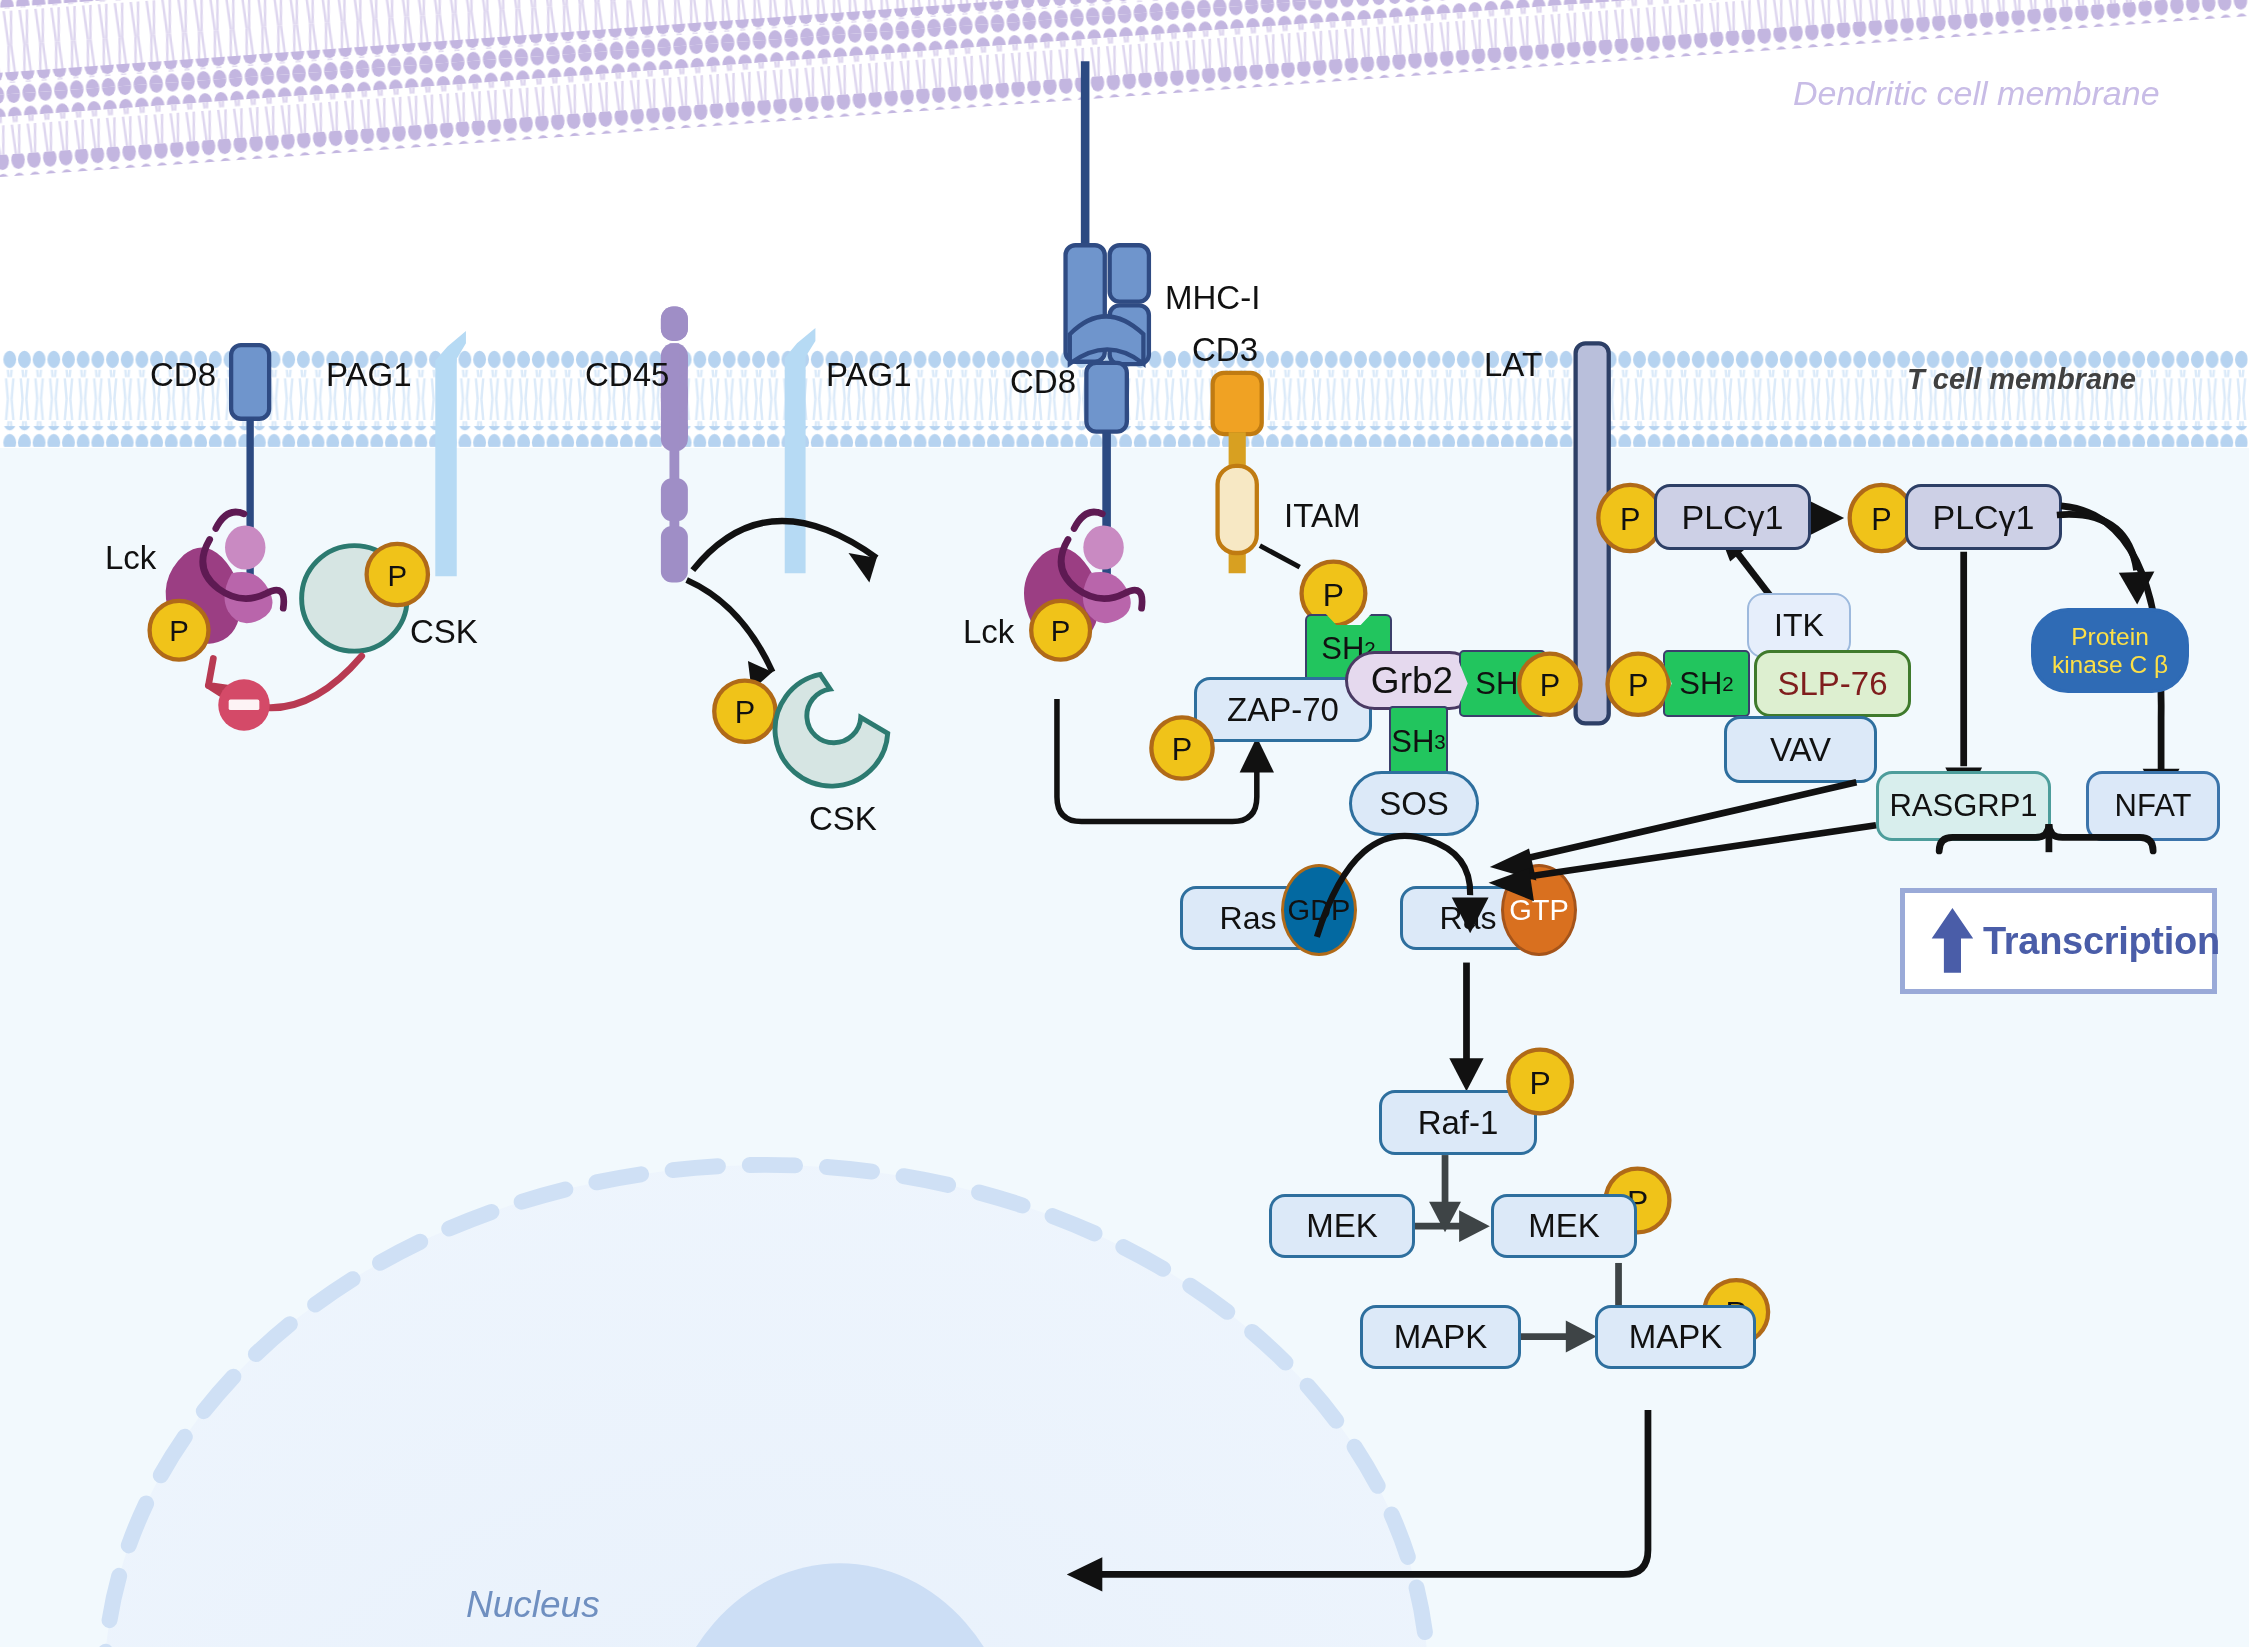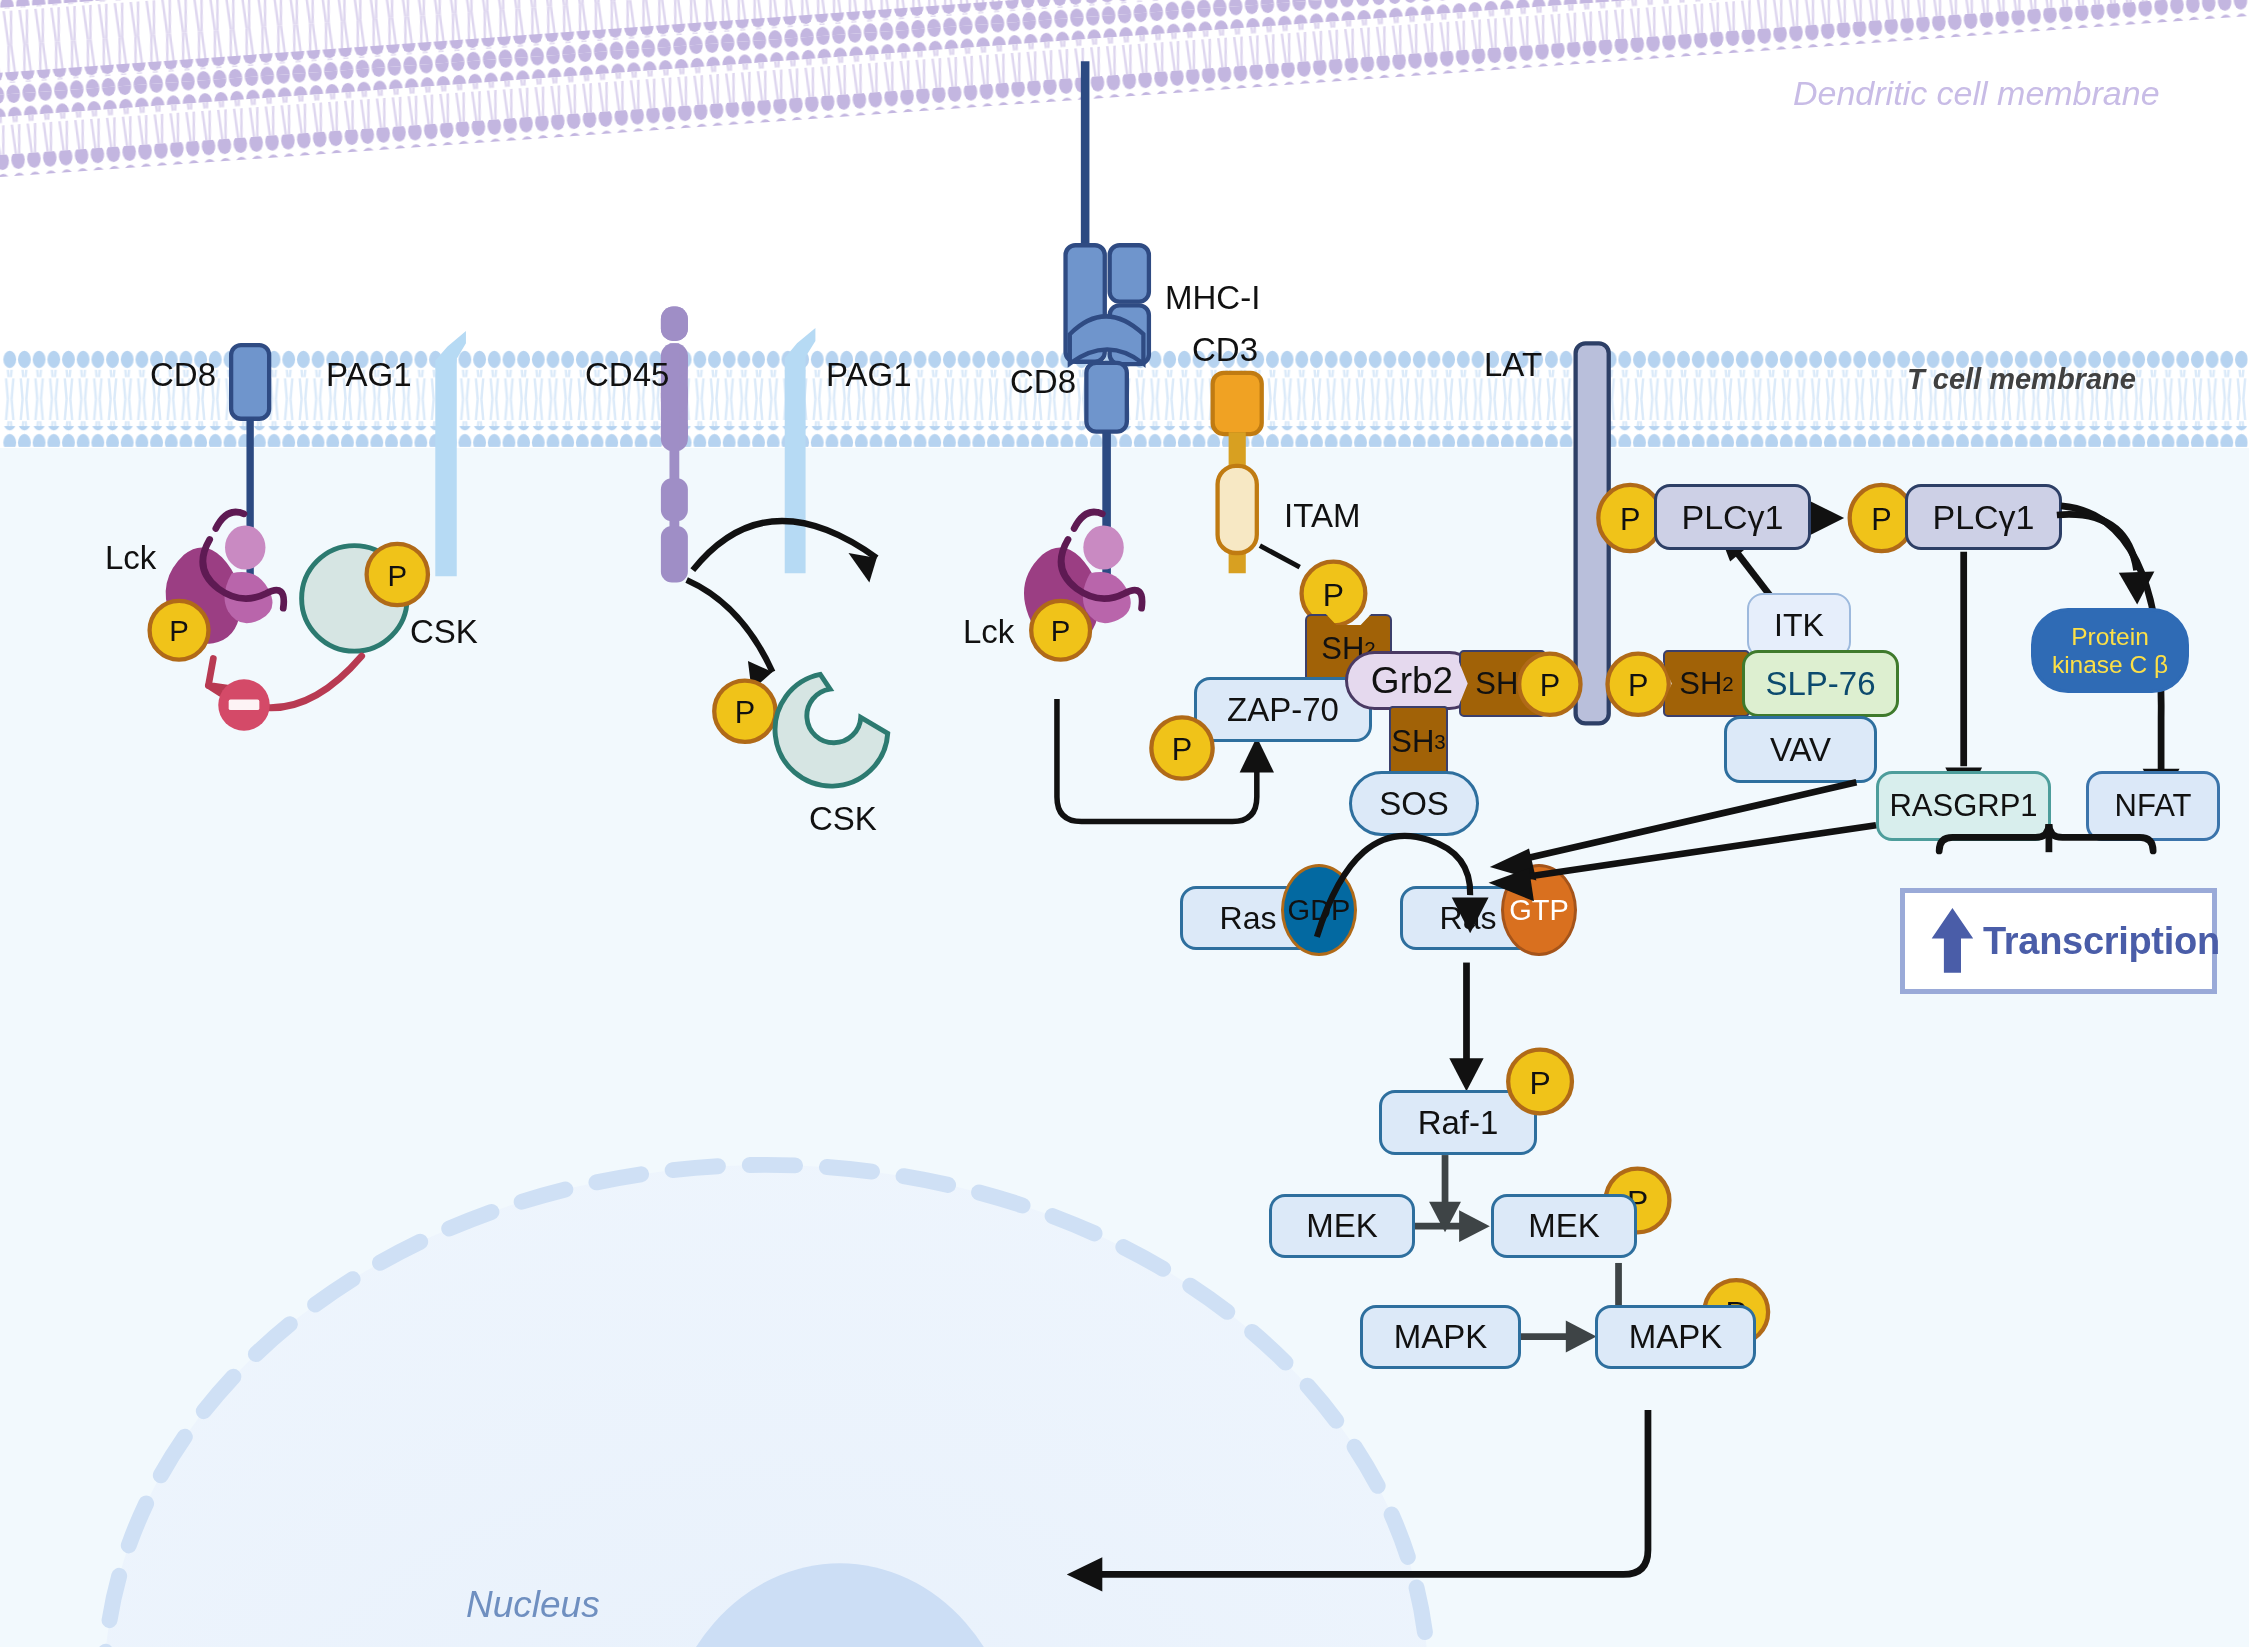--- a/index.html
+++ b/index.html
@@ -31,7 +31,7 @@
   
   .blue-prot{background:#dce9f8;border:3.1px solid #2e6f9e;color:#111;}
   
-  .sh{background:#a16207;border:2.5px solid #3b3f6b;color:#111;}
+  .sh{background:#22c55e;border:2.5px solid #3b3f6b;color:#111;}
   .ncirc{background:#0369a1;border:3.7px solid #b06a18;border-radius:50%;color:#111;}
   .gtpcirc{background:#d9701f;border:3.7px solid #a5541a;border-radius:50%;color:#fff;}
   .plc{background:#cdd0e6;border:3.1px solid #2d3f66;color:#111;}

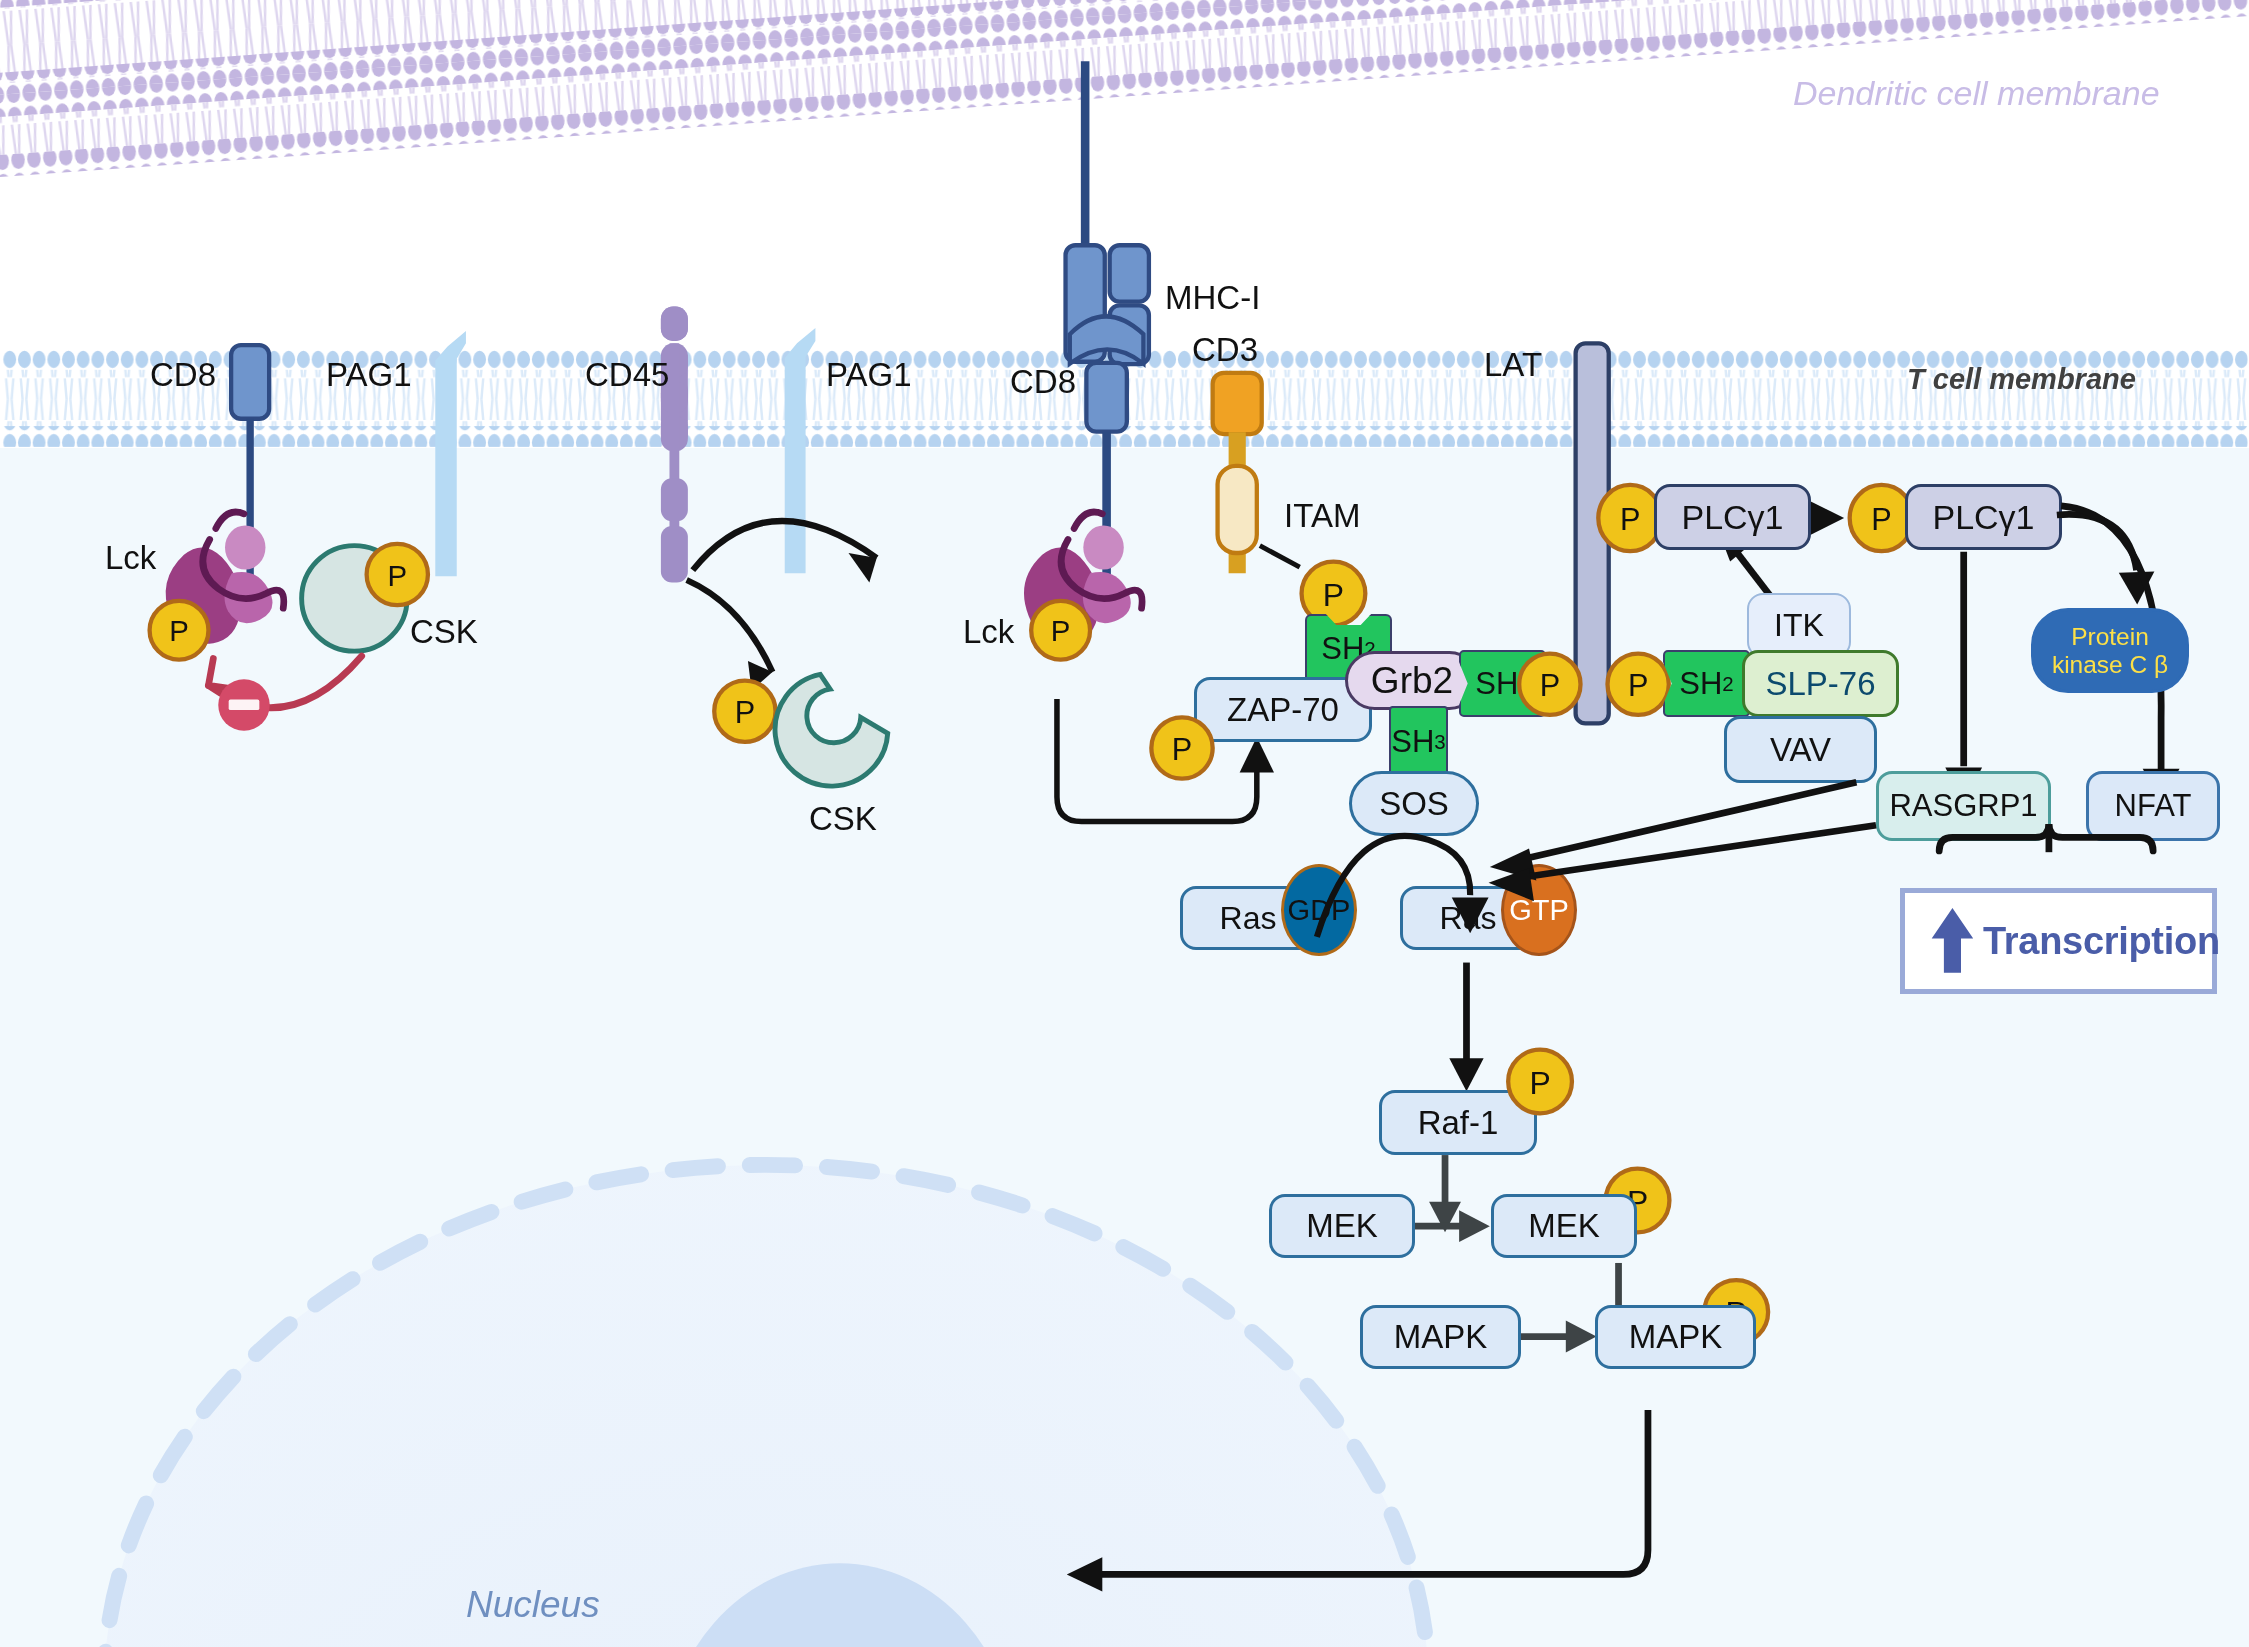--- a/index.html
+++ b/index.html
@@ -36,7 +36,7 @@
   .gtpcirc{background:#d9701f;border:3.7px solid #a5541a;border-radius:50%;color:#fff;}
   .plc{background:#cdd0e6;border:3.1px solid #2d3f66;color:#111;}
   .grb2{background:#e5d9ee;border:3.1px solid #4a3a63;color:#111;}
-  .slp{background:#ddefd0;border:3.1px solid #3f7a2c;color:#0c4a6e;}
+  .slp{background:#ddefd0;border:3.1px solid #3f7a2c;color:#7f1d1d;margin-left:12px;}
   .itk{background:#e6eefb;border:2.5px solid #9db9dd;color:#111;}
   .rasgrp{background:#d8eeed;border:3.1px solid #4d9d9b;color:#111;}
   .pkc{background:#2f6bb5;border:3.1px solid #2f6bb5;color:#fde047;line-height:1.12;}

